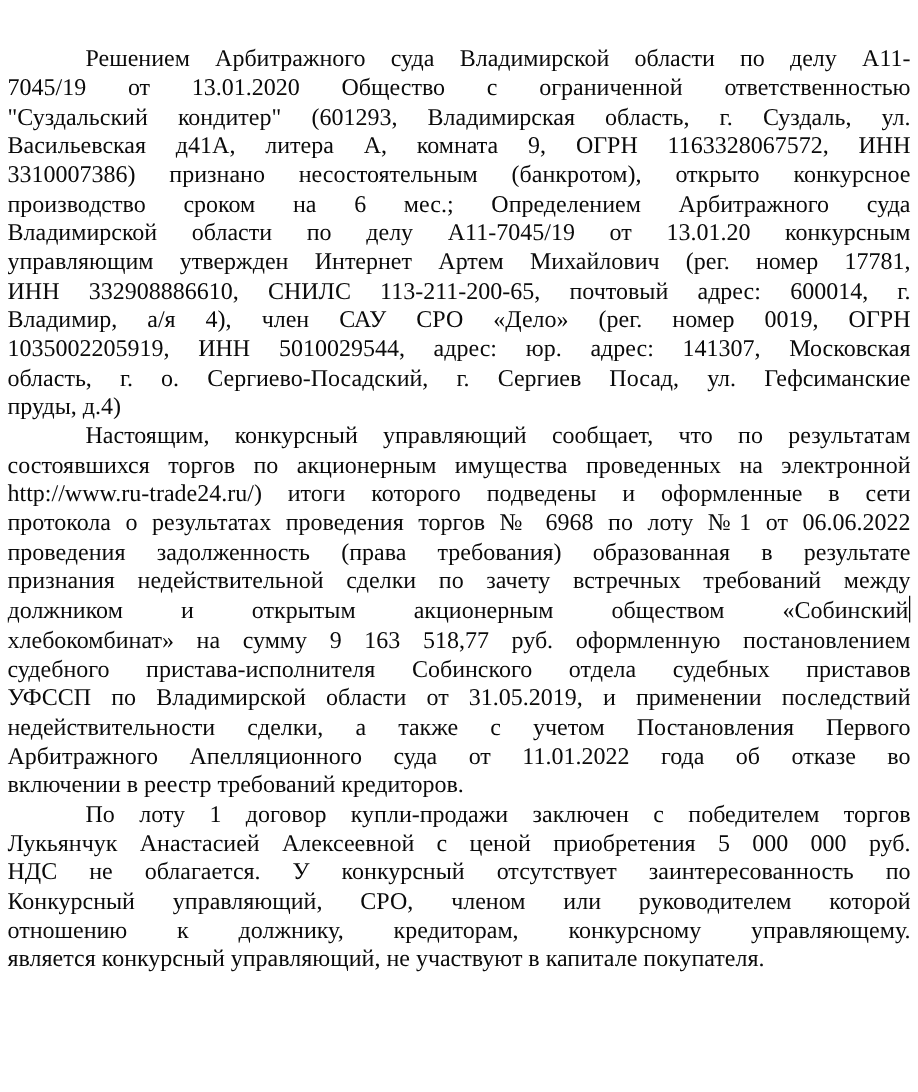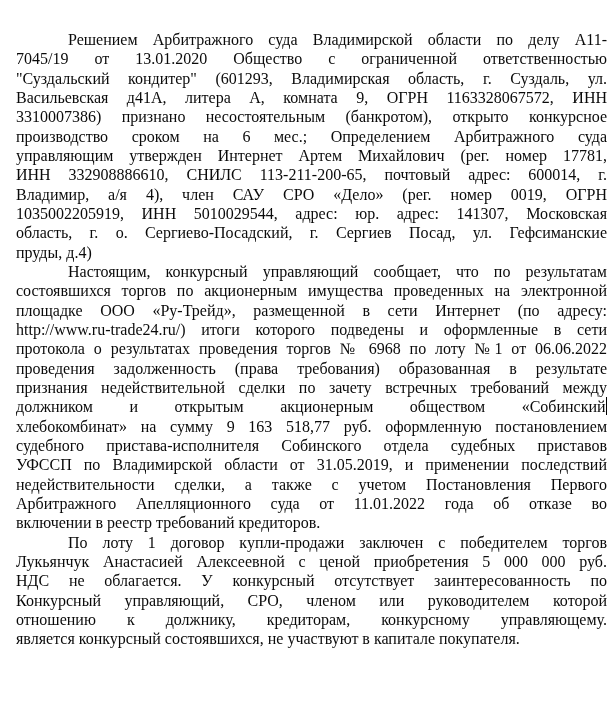--- a/index.html
+++ b/index.html
@@ -13,7 +13,7 @@
     width: 612px;
     height: 728px;
     background: #ffffff;
-    padding: 30px 5px 0 16px;
+    padding: 30px 5px 0 5px;
     font-family: "Liberation Serif", "DejaVu Serif", serif;
     font-size: 16px;
     line-height: 19.33px;

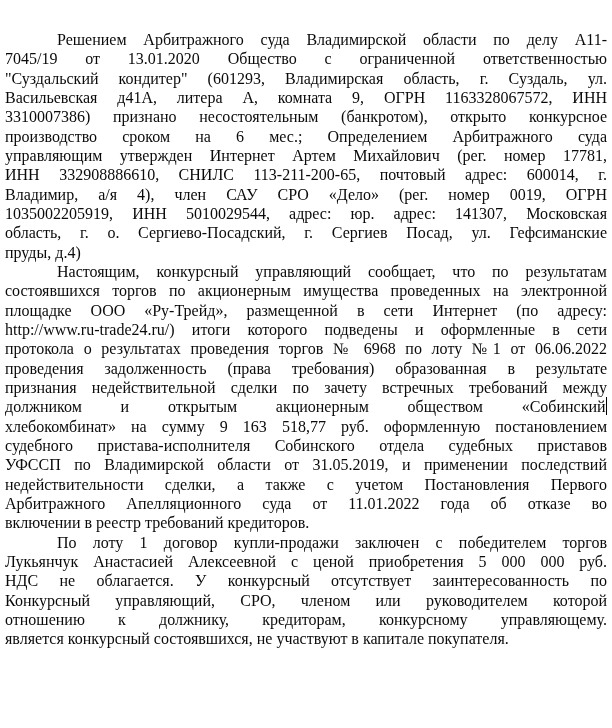--- a/index.html
+++ b/index.html
@@ -52,6 +52,7 @@
     <div class="line">Васильевская д41А, литера А, комната 9, ОГРН 1163328067572, ИНН</div>
     <div class="line">3310007386) признано несостоятельным (банкротом), открыто конкурсное</div>
     <div class="line">производство сроком на 6 мес.; Определением Арбитражного суда</div>
+    <div class="line">Владимирской области по делу А11-7045/19 от 13.01.20 конкурсным</div>
     <div class="line">управляющим утвержден Интернет Артем Михайлович (рег. номер 17781,</div>
     <div class="line">ИНН 332908886610, СНИЛС 113-211-200-65, почтовый адрес: 600014, г.</div>
     <div class="line">Владимир, а/я 4), член САУ СРО «Дело» (рег. номер 0019, ОГРН</div>

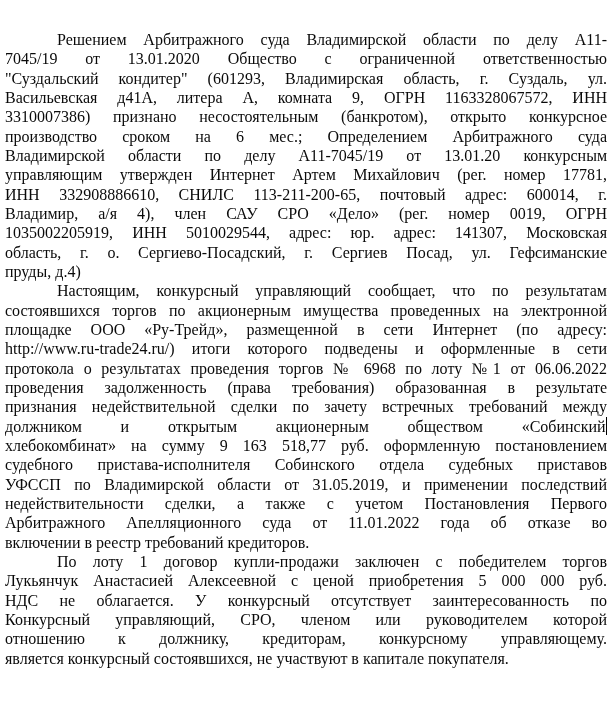--- a/index.html
+++ b/index.html
@@ -64,7 +64,6 @@
   <div class="para">
     <div class="line first">Настоящим, конкурсный управляющий сообщает, что по результатам</div>
     <div class="line">состоявшихся торгов по акционерным имущества проведенных на электронной</div>
-    <div class="line">площадке ООО «Ру-Трейд», размещенной в сети Интернет (по адресу:</div>
     <div class="line">http://www.ru-trade24.ru/) итоги которого подведены и оформленные в сети</div>
     <div class="line">протокола о результатах проведения торгов № 6968 по лоту №1 от 06.06.2022</div>
     <div class="line">проведения задолженность (права требования) образованная в результате</div>

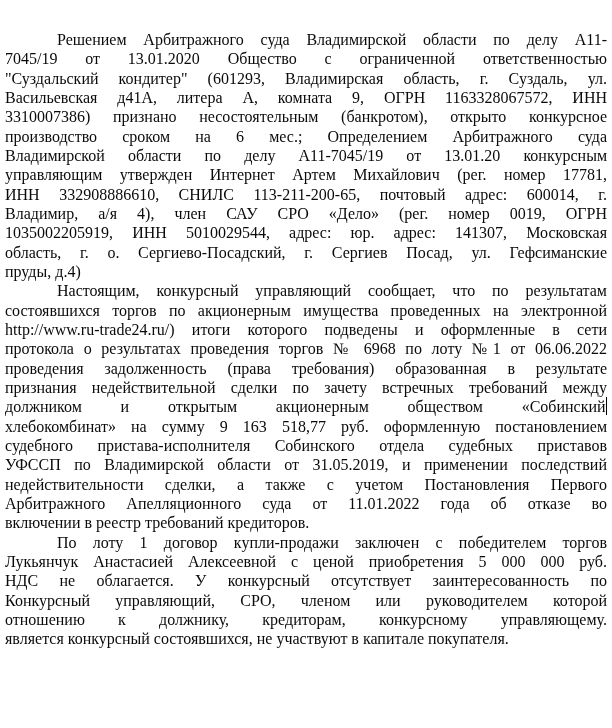--- a/index.html
+++ b/index.html
@@ -83,7 +83,7 @@
     <div class="line">НДС не облагается. У конкурсный отсутствует заинтересованность по</div>
     <div class="line">Конкурсный управляющий, СРО, членом или руководителем которой</div>
     <div class="line">отношению к должнику, кредиторам, конкурсному управляющему.</div>
-    <div class="line last">является конкурсный состоявшихся, не участвуют в капитале покупателя.</div>
+    <div class="line last">является конкурсный управляющий, не участвуют в капитале покупателя.</div>
   </div>
 
 </div>

